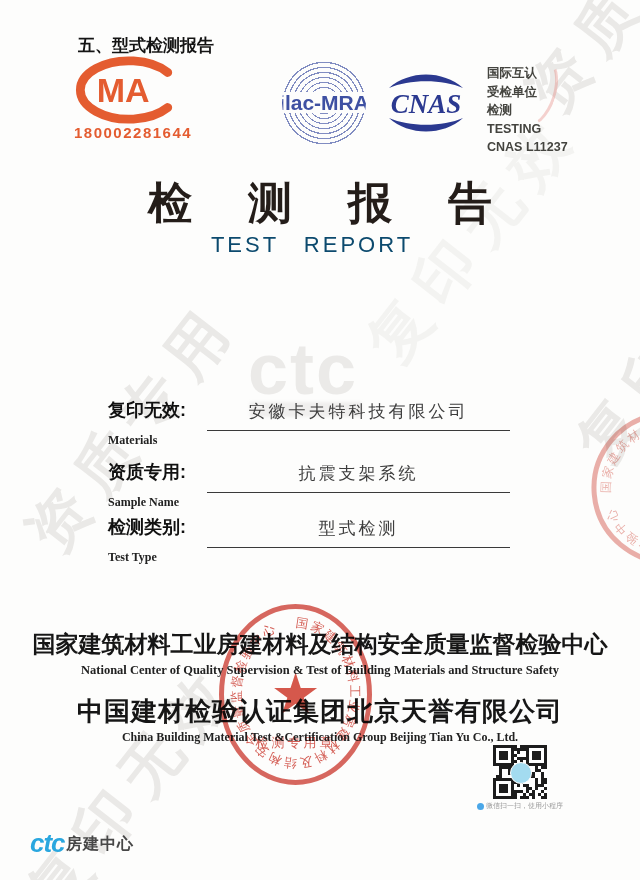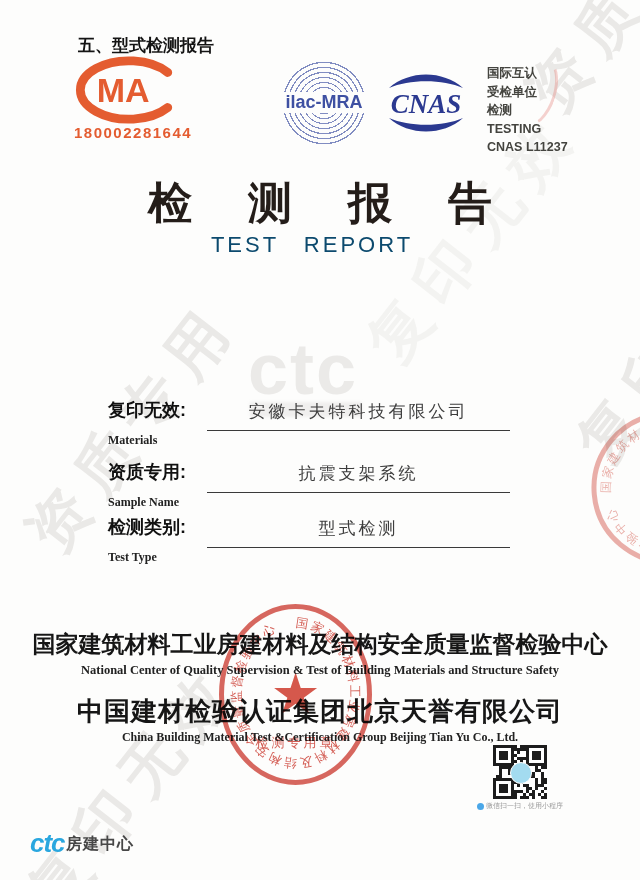--- a/index.html
+++ b/index.html
@@ -32,7 +32,7 @@
         overflow:hidden;}
   .ilac-band{position:absolute;left:-4px;right:-4px;top:31px;height:21px;background:#fdfdfc;
              display:flex;align-items:center;justify-content:center;}
-  .ilac-band span{font-size:18px;font-weight:bold;color:#3e50a2;letter-spacing:0;}
+  .ilac-band span{font-size:21px;font-weight:bold;color:#3e50a2;letter-spacing:0;}
 
   .cnas{left:383px;top:70px;width:86px;height:64px;}
   .cnas-lines{left:487px;top:64px;font-size:12.5px;line-height:18.5px;color:#44443f;font-weight:bold;}

